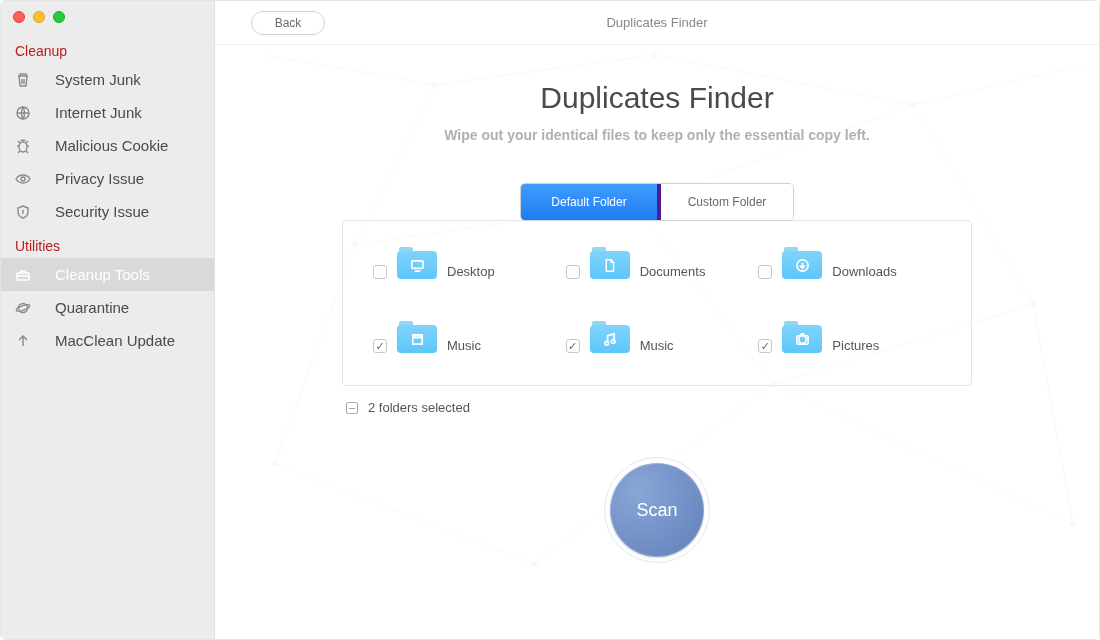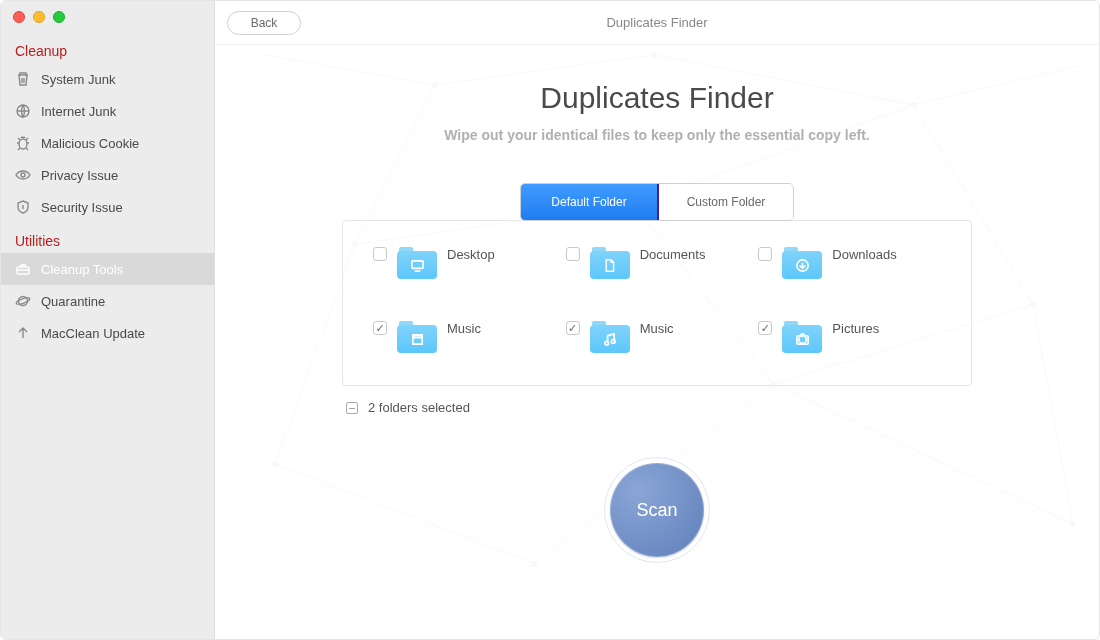--- a/index.html
+++ b/index.html
@@ -22,7 +22,7 @@
   
   .main{ flex:1; position:relative; background:#fff; display:flex; flex-direction:column; overflow:hidden;}
   .topbar{ height:44px; display:flex; align-items:center; justify-content:center; border-bottom:1px solid #f0f0f0; position:relative;}
-  .back-btn{ position:absolute; left:12px; top:10px; width:74px; height:24px; border:1px solid #d0d0d0; border-radius:12px; background:#fff; font-size:12px; color:#6a6a6a; cursor:pointer;}
+  .back-btn{ position:absolute; left:36px; top:10px; width:74px; height:24px; border:1px solid #d0d0d0; border-radius:12px; background:#fff; font-size:12px; color:#6a6a6a; cursor:pointer;}
   .top-title{ font-size:13px; color:#888;}
   .content{ flex:1; position:relative; padding:36px 60px 0; }
   .bg-net{ position:absolute; inset:0; pointer-events:none; opacity:.45;}

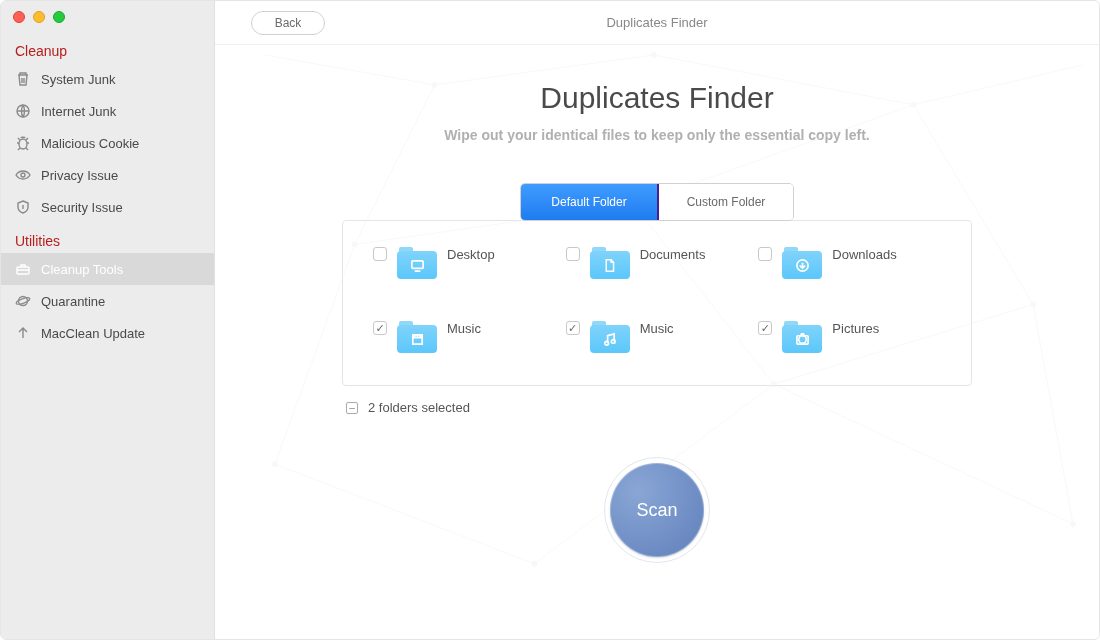--- a/index.html
+++ b/index.html
@@ -13,7 +13,7 @@
   .wc.yellow{background:#ffbd2e;border:1px solid #dea123;}
   .wc.green{background:#27c93f;border:1px solid #1aab29;}
   .section-label{ font-size:14px; color:#b91c1c; padding:10px 14px 4px; }
-  .nav-item{ display:flex; align-items:center; gap:10px; padding:8px 14px; font-size:13px; color:#4a4a4a; cursor:pointer;}
+  .nav-item{ display:flex; align-items:center; gap:24px; padding:8px 14px; font-size:15px; color:#4a4a4a; cursor:pointer;}
   .nav-item.active{ background:#d9d9d9; color:#fff;}
   .nav-item.active .nav-icon svg *{stroke:#fff;}
   .nav-item.active .nav-label{color:#fff;}

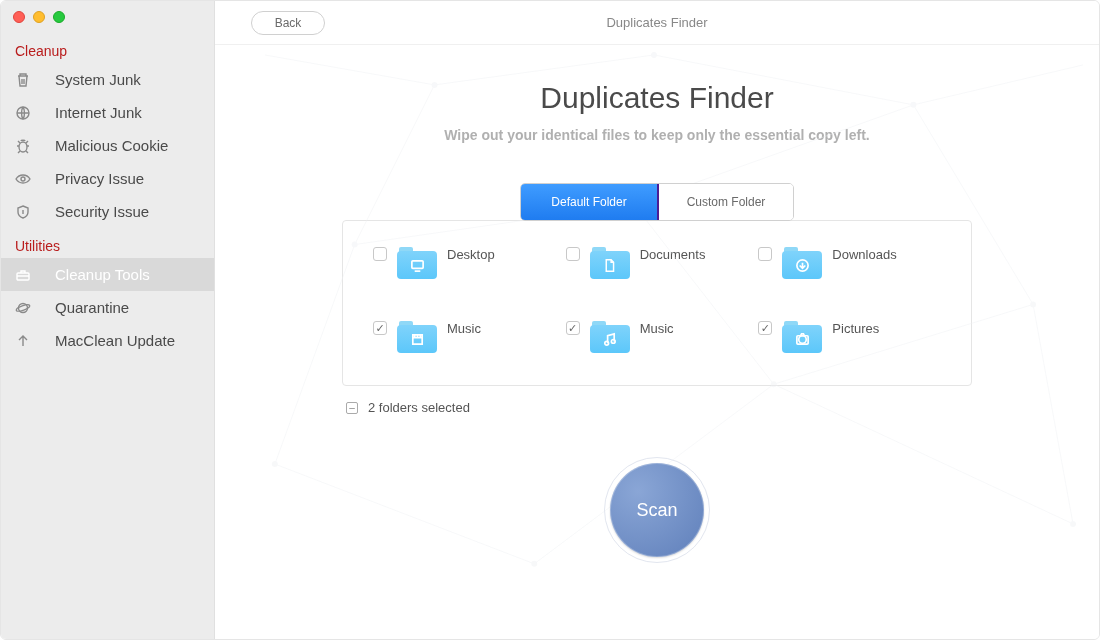--- a/index.html
+++ b/index.html
@@ -32,7 +32,7 @@
   .seg{ display:flex; border:1px solid #d0d0d0; border-radius:5px; overflow:hidden; background:#fff;}
   .seg-btn{ width:136px; height:36px; font-size:12px; background:#fff; color:#6a6a6a; border:none; cursor:pointer;}
   .seg-btn.active{ background:linear-gradient(#3f9cff,#1f7cf0); color:#fff;}
-  .seg-btn + .seg-btn{ border-left:2px solid #4c1d95;text-align:center;}
+  .seg-btn + .seg-btn{ border-left:4px solid #4c1d95;text-align:center;}
   .folder-box{ border:1px solid #e5e5e5; border-radius:4px; padding:26px 30px 32px; max-width:630px; margin:0 auto;}
   .folder-grid{ display:grid; grid-template-columns:repeat(3,1fr); row-gap:42px; column-gap:10px;}
   .folder-item{ display:flex; align-items:flex-start; gap:10px;}

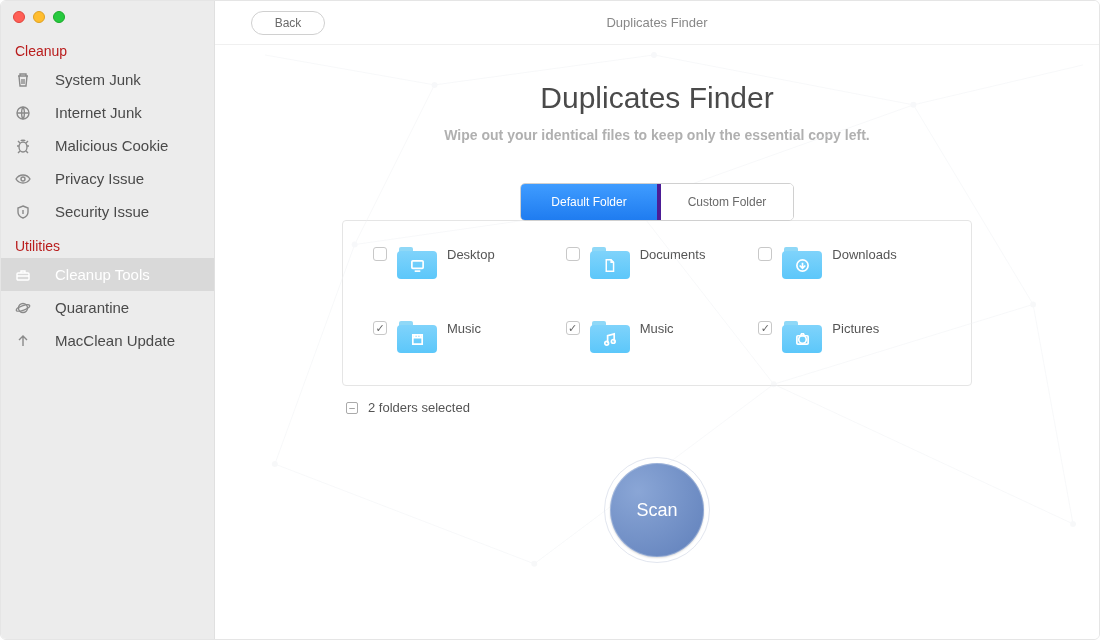--- a/index.html
+++ b/index.html
@@ -35,7 +35,7 @@
   .seg-btn + .seg-btn{ border-left:4px solid #4c1d95;text-align:center;}
   .folder-box{ border:1px solid #e5e5e5; border-radius:4px; padding:26px 30px 32px; max-width:630px; margin:0 auto;}
   .folder-grid{ display:grid; grid-template-columns:repeat(3,1fr); row-gap:42px; column-gap:10px;}
-  .folder-item{ display:flex; align-items:flex-start; gap:10px;}
+  .folder-item{ display:flex; align-items:flex-end; gap:10px;}
   .chk{ width:14px; height:14px; border:1px solid #c8c8c8; border-radius:3px; display:flex; align-items:center; justify-content:center; cursor:pointer; flex-shrink:0;}
   .chk.checked::after{ content:"✓"; font-size:11px; color:#666; line-height:1;}
   .folder-icon{ width:40px; height:32px; position:relative; flex-shrink:0;}

